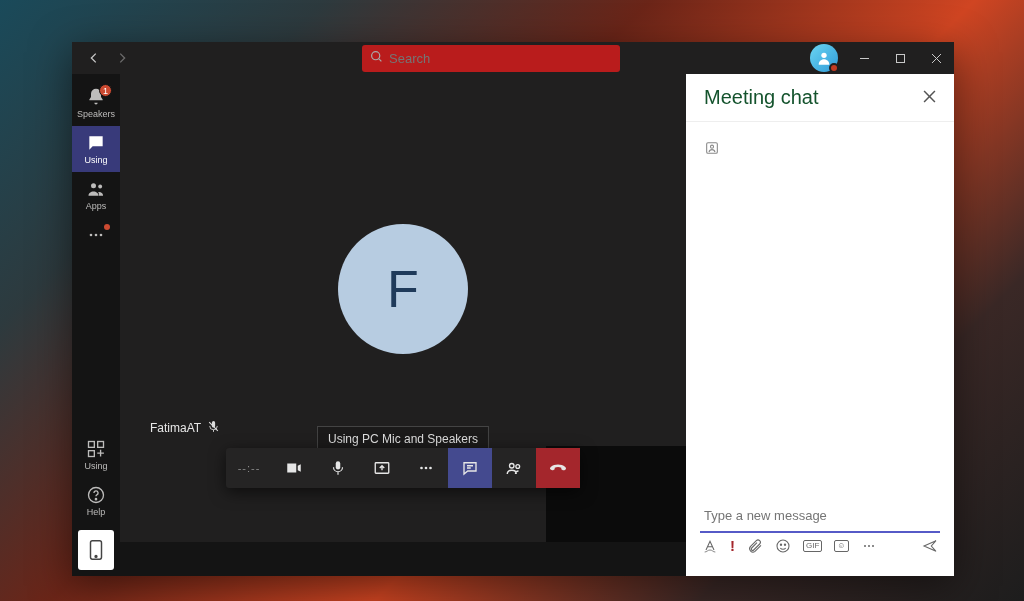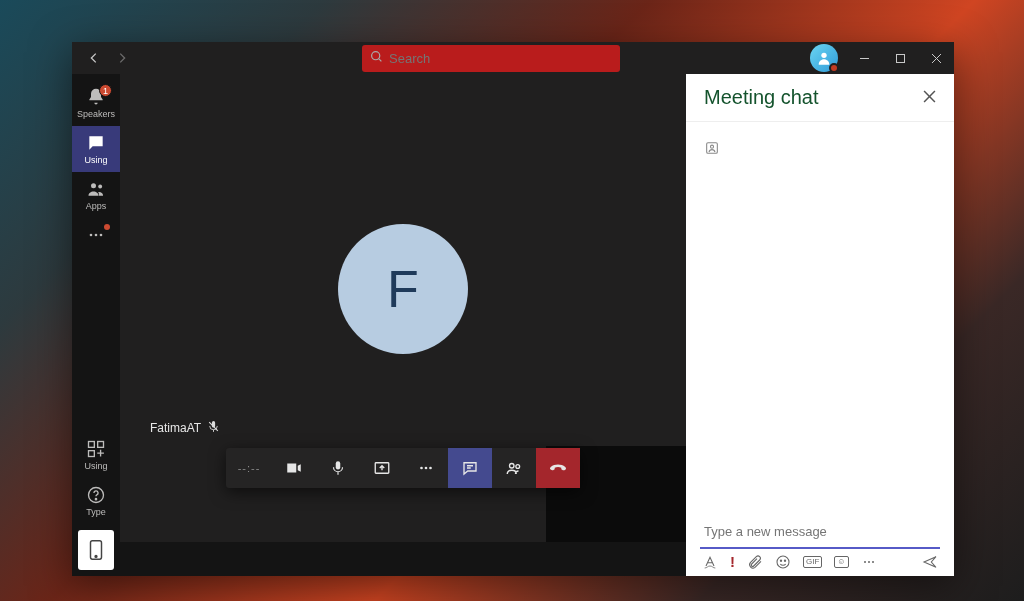--- a/index.html
+++ b/index.html
@@ -193,6 +193,9 @@
                 </svg>
             </span>
           </div>
+          <div class="tooltip">
+            <span>Using PC Mic and Speakers</span>
+          </div>
 
           <div class="call-controls">
             <div class="duration-slot">

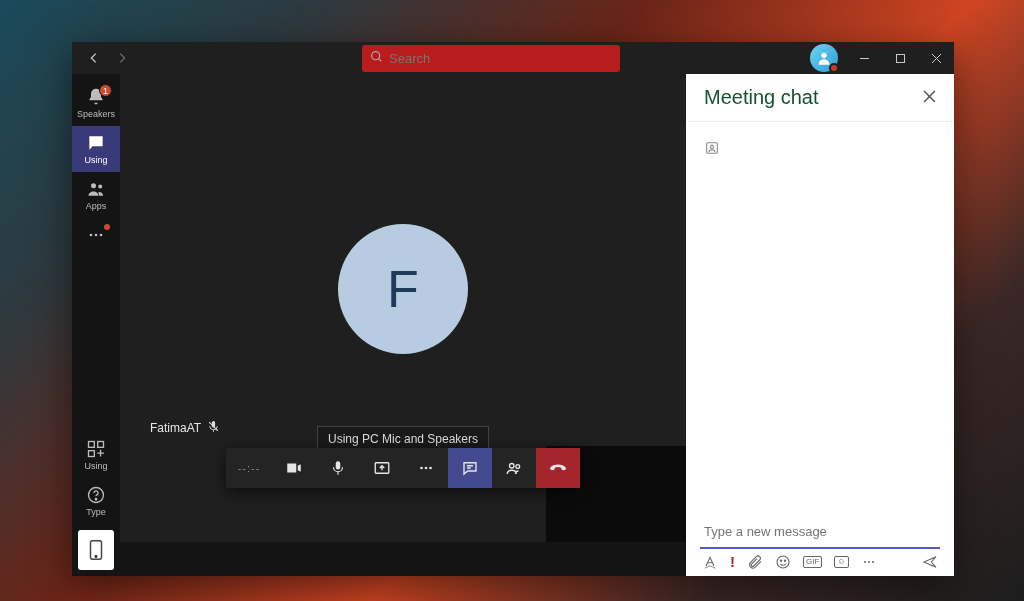--- a/index.html
+++ b/index.html
@@ -167,7 +167,7 @@
             <path d="M9.5 9.5a2.5 2.5 0 1 1 3.5 2.3c-.9.4-1 1-1 1.7"></path>
             <circle cx="12" cy="17" r=".8" fill="currentColor"></circle>
           </svg>
-        <span>Type</span>
+        <span>Help</span>
       </div>
       <div class="rail-bottom-square">
         <svg viewBox="0 0 16 24" fill="none" stroke-width="1.6">

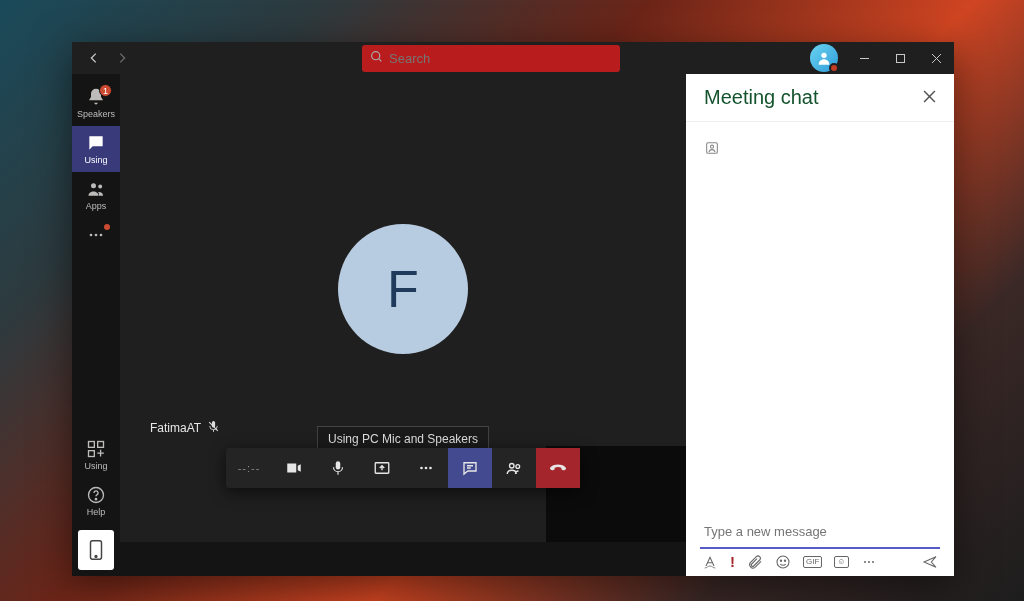--- a/index.html
+++ b/index.html
@@ -52,7 +52,7 @@
   .sys-msg { display:flex; gap:10px; font-size:12px; color:#666;}
   .sys-msg b { color:#333; font-weight:600;}
   .sys-icon { flex:0 0 18px; color:#888;}
-  .compose-wrap { padding:8px 14px 4px 14px;}
+  .compose-wrap { padding:8px 14px 20px 14px;}
   .compose-input { width:100%; border:none; border-bottom:2px solid #565ac7; padding:8px 4px; font-size:13px; outline:none; color:#333; background:transparent;}
   .compose-tools { display:flex; align-items:center; gap:12px; padding:4px 2px 2px 2px; color:#666;}
   .compose-tools .spacer { flex:1;}

